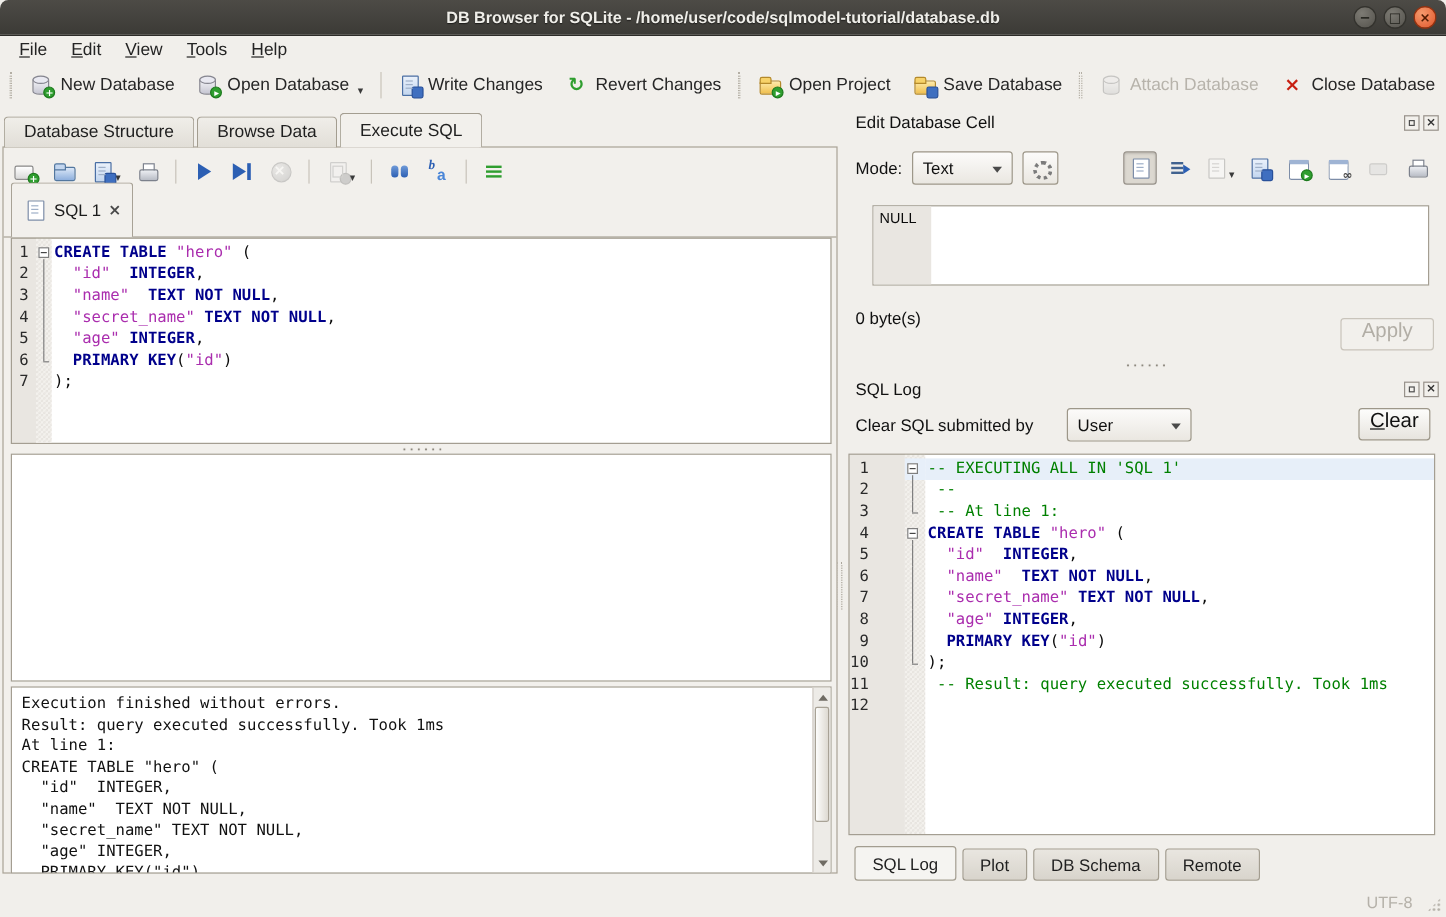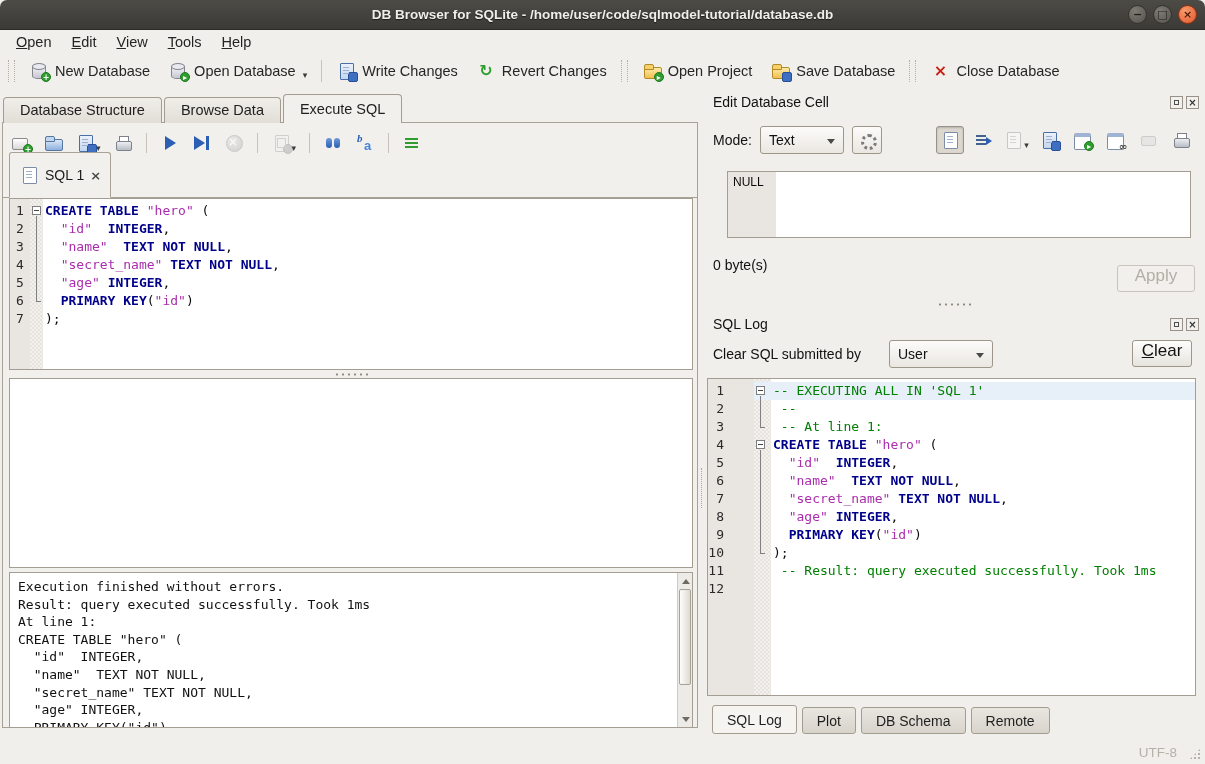--- a/index.html
+++ b/index.html
@@ -169,7 +169,7 @@
 </div>
 
 <div class="menubar" id="menubar">
-    <span class="menu-item">Open</span>
+    <span class="menu-item">File</span>
     <span class="menu-item">Edit</span>
     <span class="menu-item">View</span>
     <span class="menu-item">Tools</span>

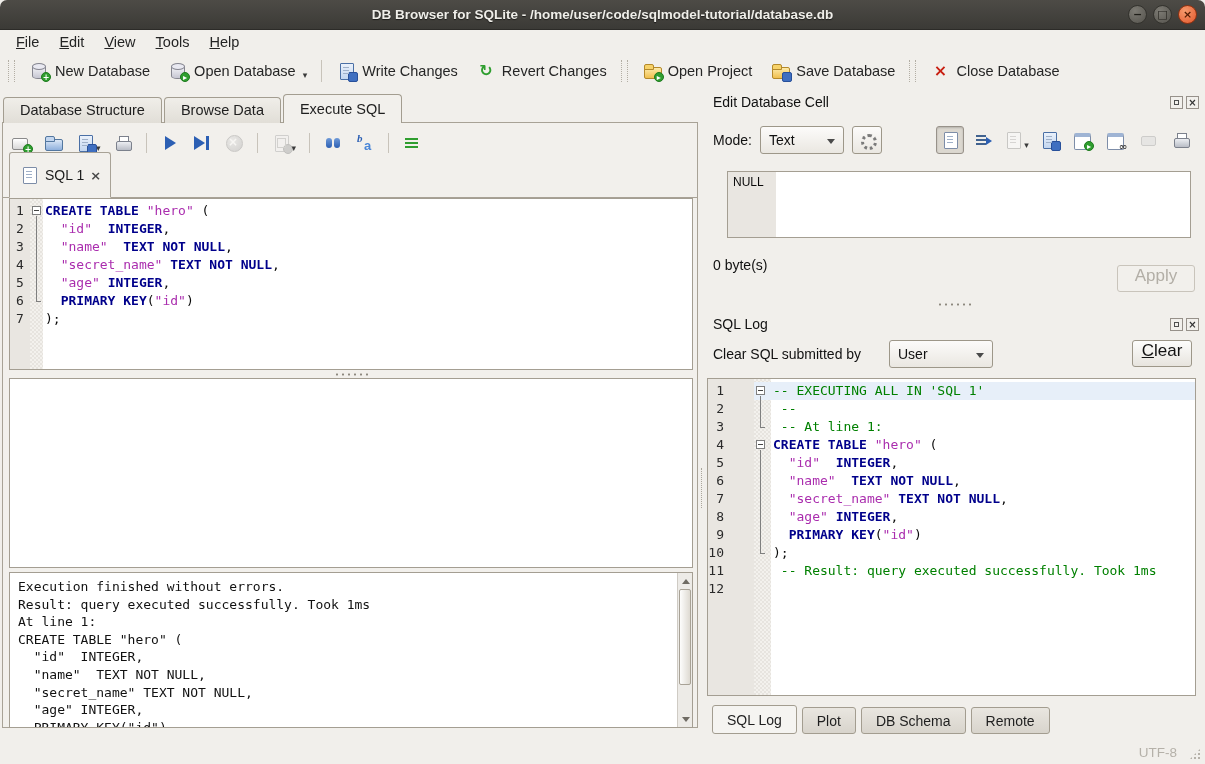--- a/index.html
+++ b/index.html
@@ -215,6 +215,10 @@
       <span>Save Database</span>
     </div>
     <div class="tb-handle"></div>
+    <div class="tb-btn disabled">
+      <span class="ic cyl dis dis"></span>
+      <span>Attach Database</span>
+    </div>
     <div class="tb-btn">
       <span class="ic  gly g-red">×</span>
       <span>Close Database</span>

